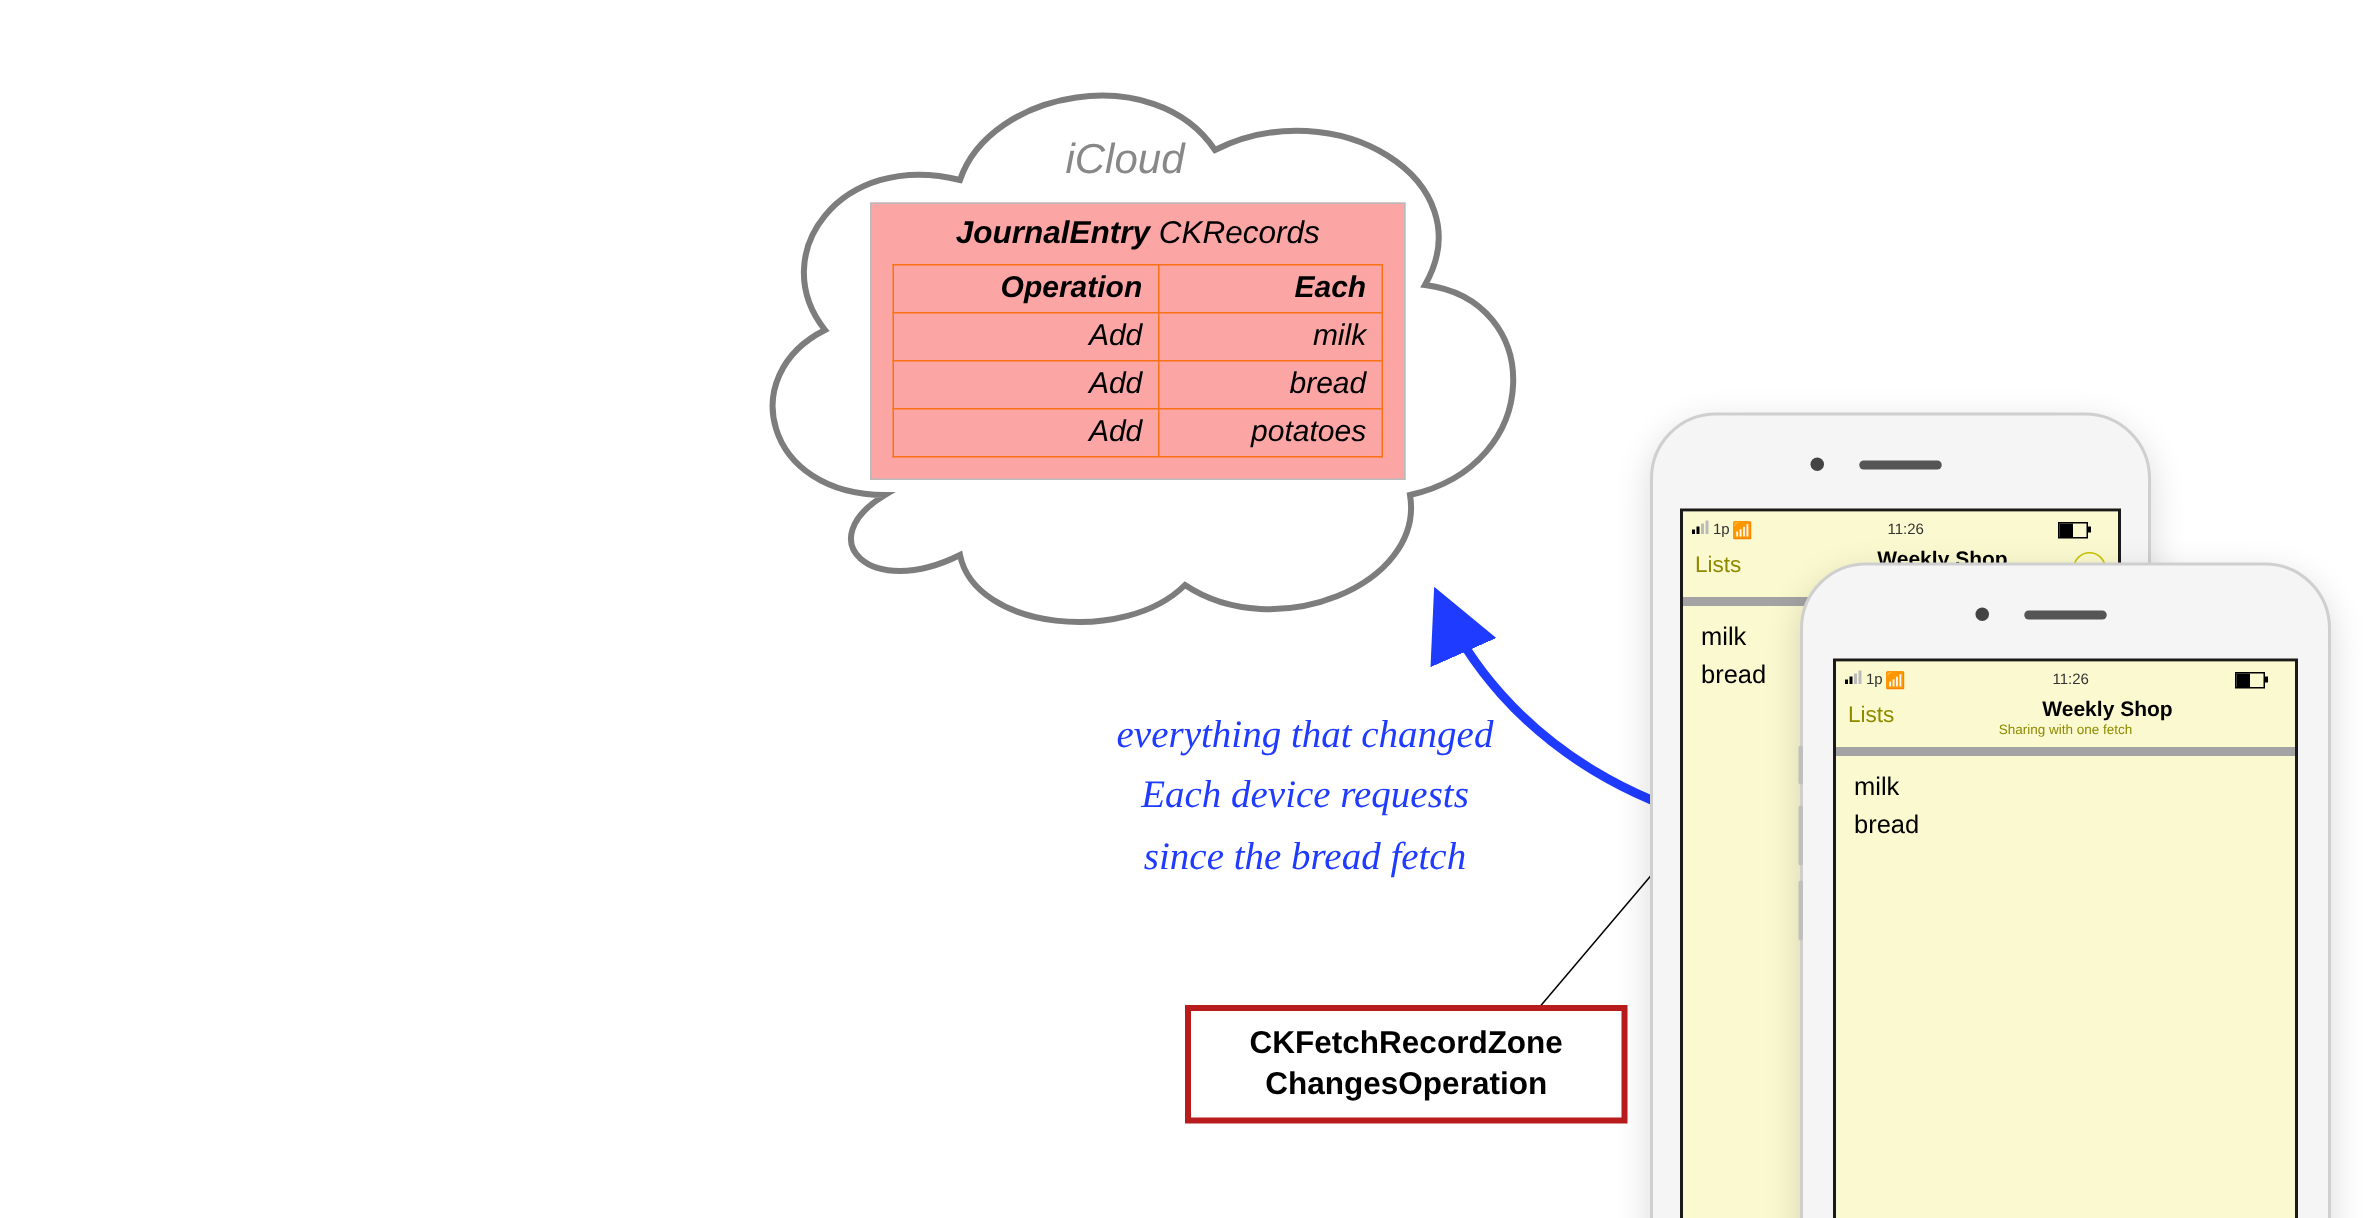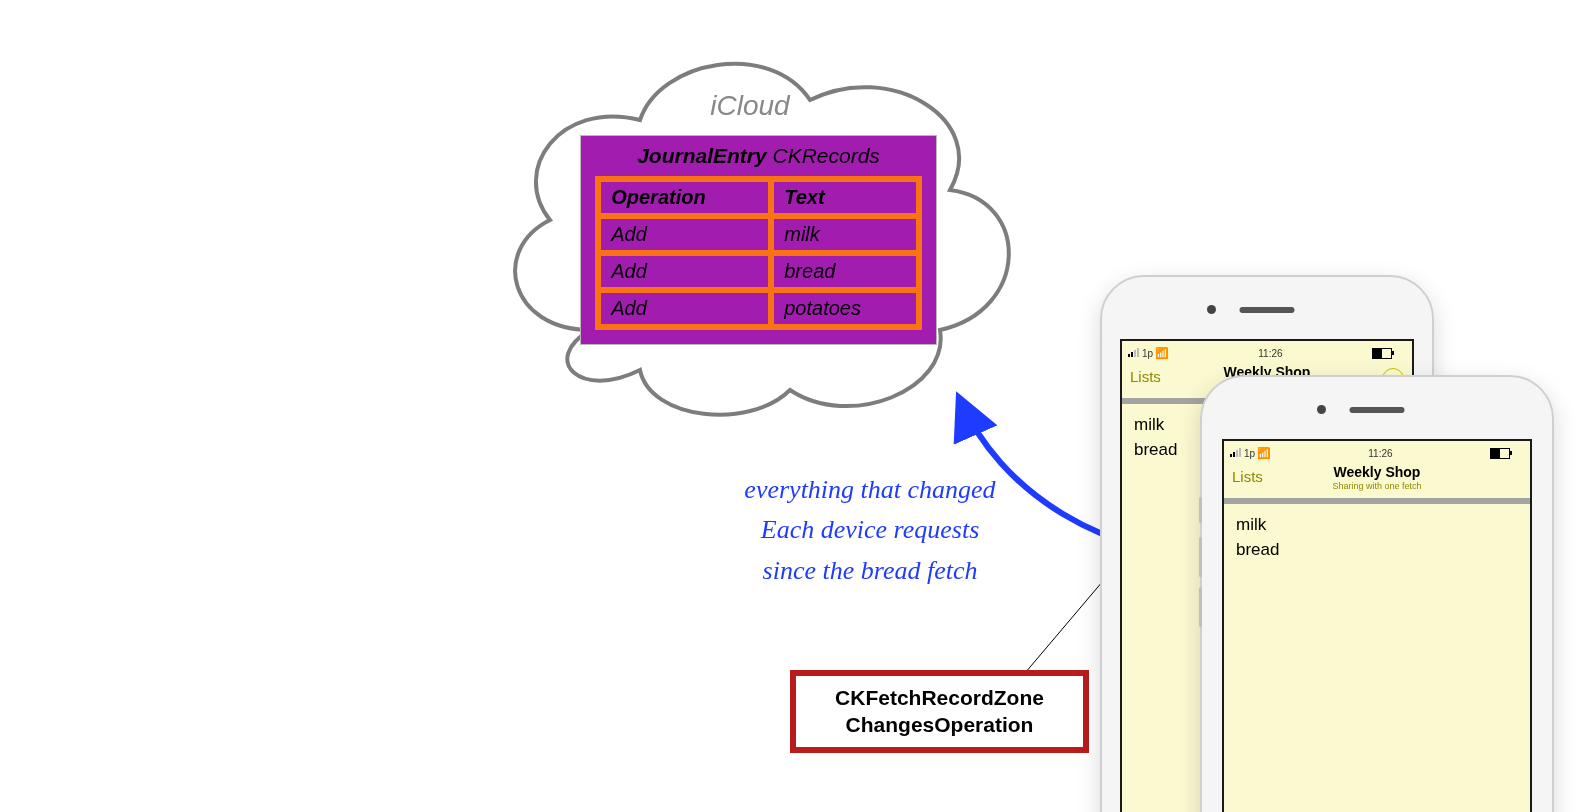--- a/index.html
+++ b/index.html
@@ -37,7 +37,7 @@
     top: 105px;
     width: 355px;
     border: 1px solid #b9b9b9;
-    background: #a21caf;
+    background: #fca5a5;
   }
   .cloud-table-header {
     text-align: center;

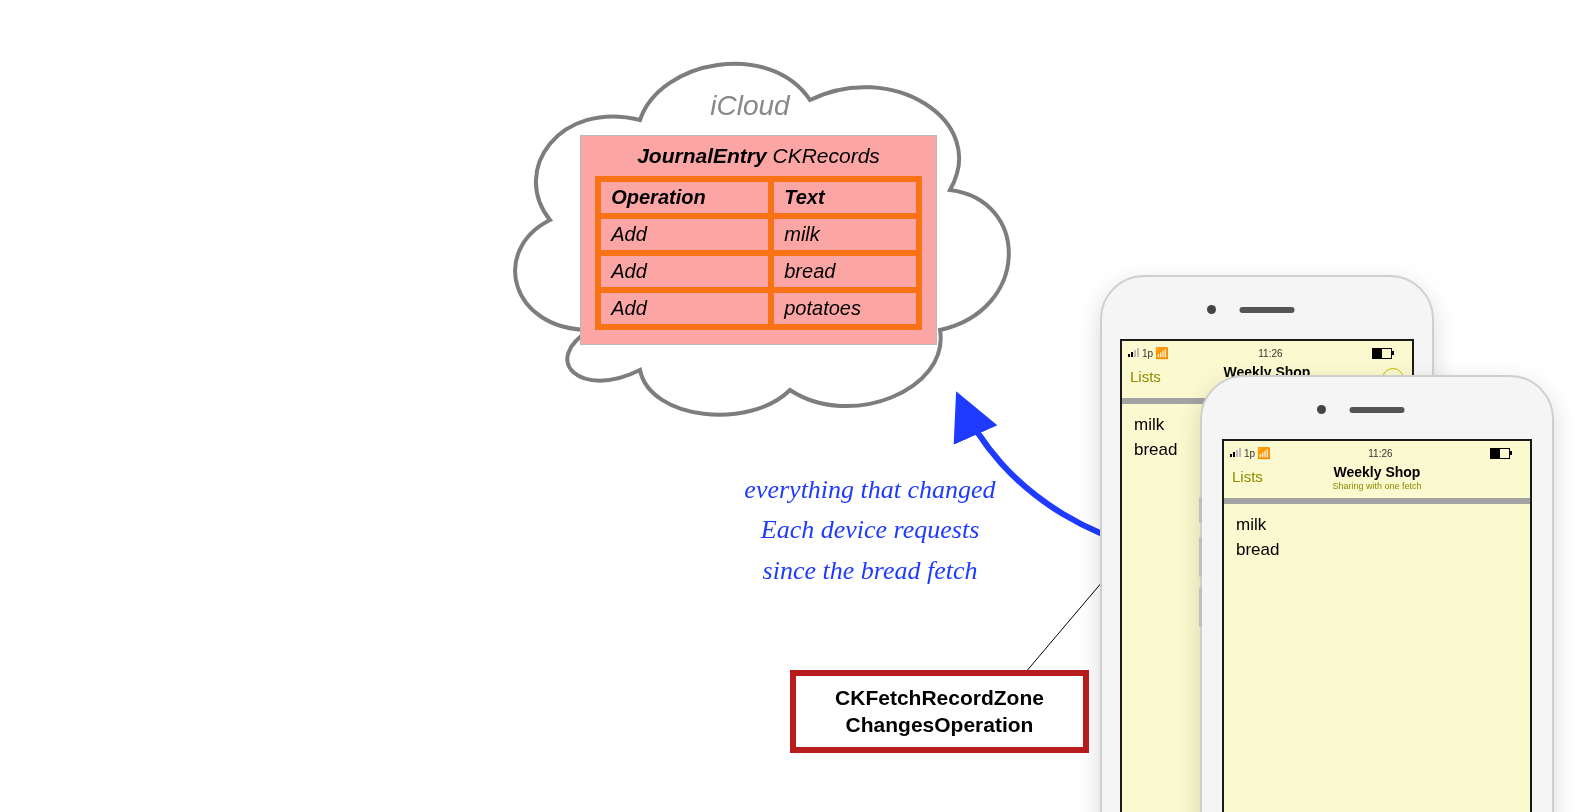--- a/index.html
+++ b/index.html
@@ -52,9 +52,9 @@
     font-size: 20px;
   }
   table.records th, table.records td {
-    border: 6px solid #f97316;
+    border: 1px solid #f97316;
     padding: 4px 10px;
-    text-align: left;
+    text-align: right;
   }
   table.records th { font-weight: 700; }
 

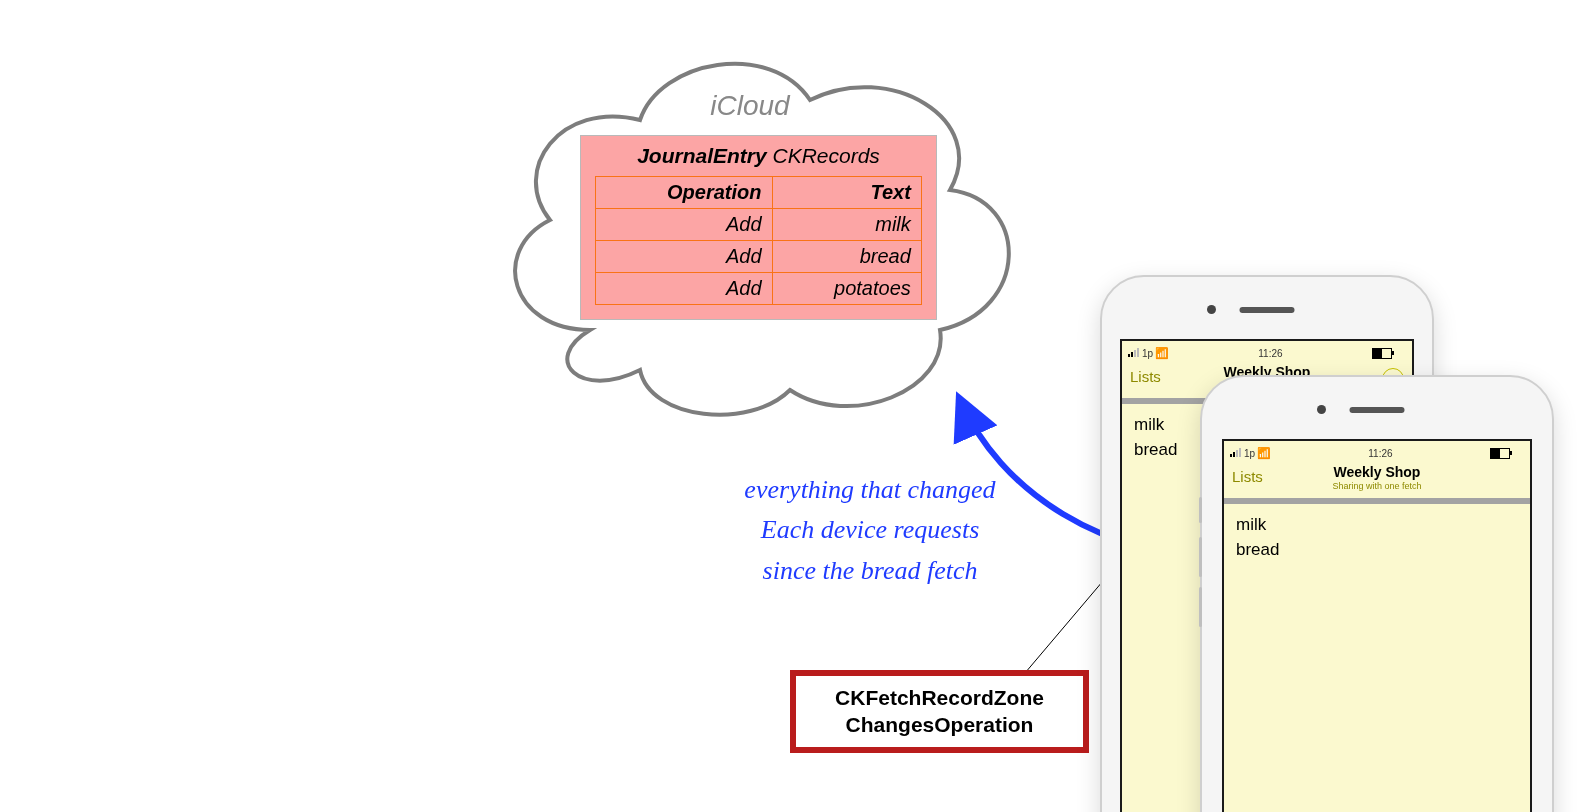--- a/index.html
+++ b/index.html
@@ -226,7 +226,7 @@
       <tbody>
           <tr>
         <th>Operation</th>
-        <th>Text</th>
+        <th>Each</th>
       </tr>
       <tr>
         <td>Add</td>

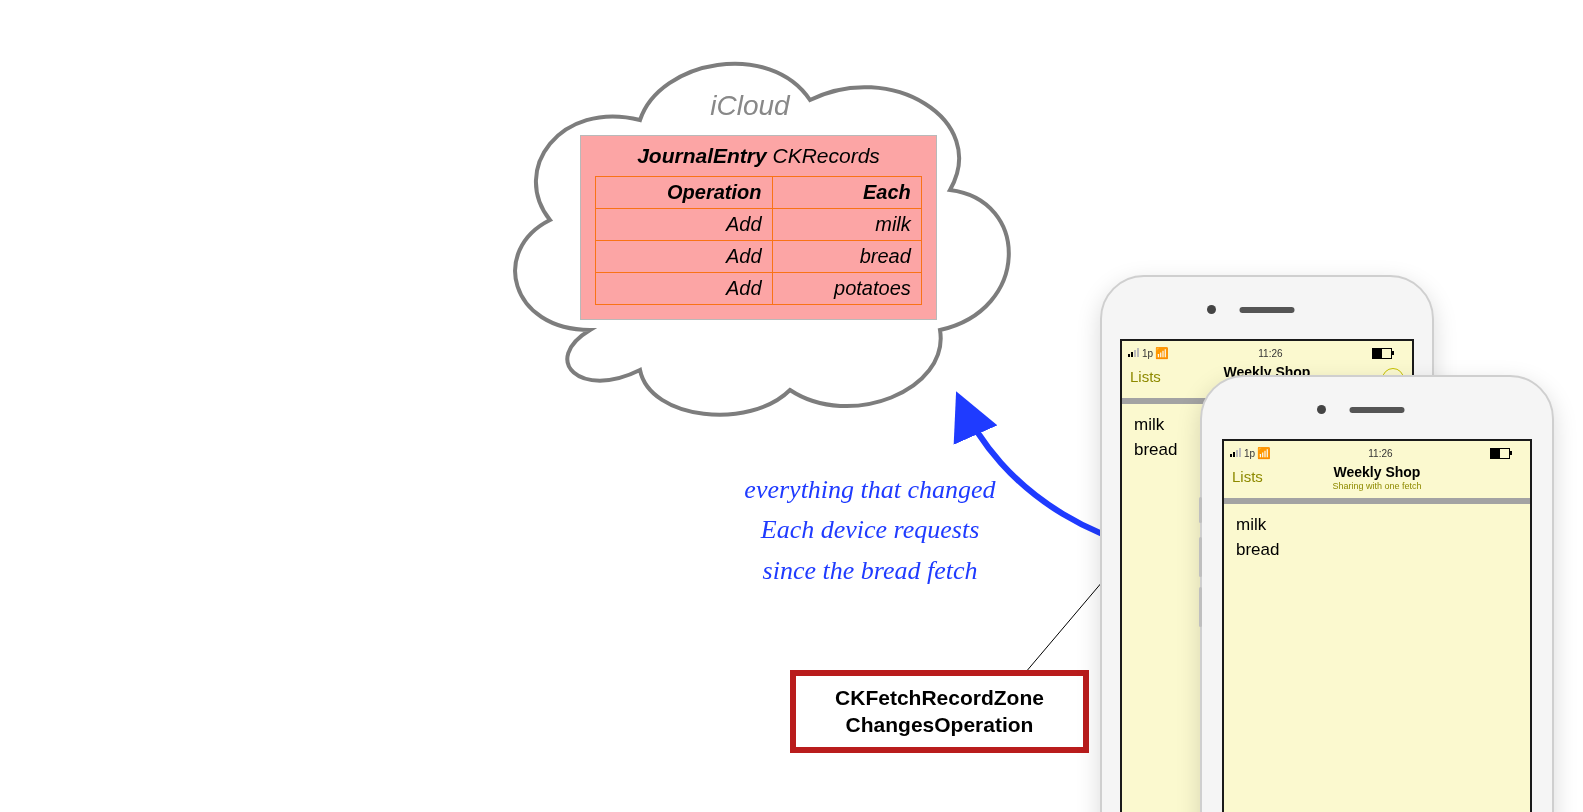--- a/index.html
+++ b/index.html
@@ -174,7 +174,7 @@
   }
   .navbar .title {
     position: absolute; width:100%; top:2px; text-align:center;
-    font-size: 14px; font-weight:600; color:#000;
+    font-size: 14px; font-weight:600; color:#000;padding-left:28px;
   }
   .navbar .subtitle {
     position: absolute; width:100%; top:19px; text-align:center;

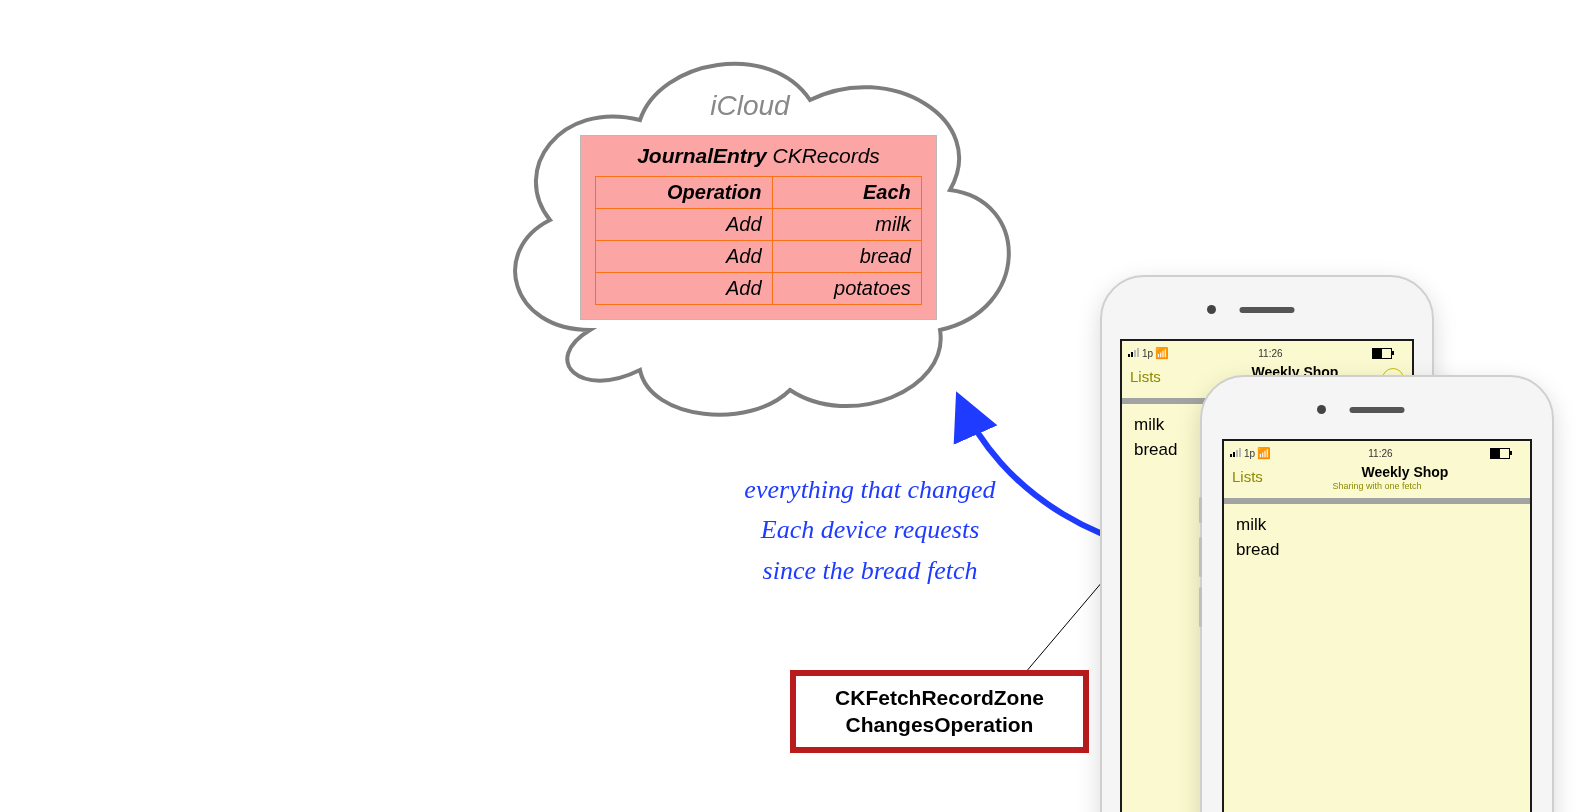--- a/index.html
+++ b/index.html
@@ -96,7 +96,7 @@
     left: 790px;
     top: 670px;
     width: 275px;
-    border: 6px solid #b91c1c;
+    border: 4px solid #b91c1c;
     background: #fff;
     text-align: center;
     font-size: 21px;

